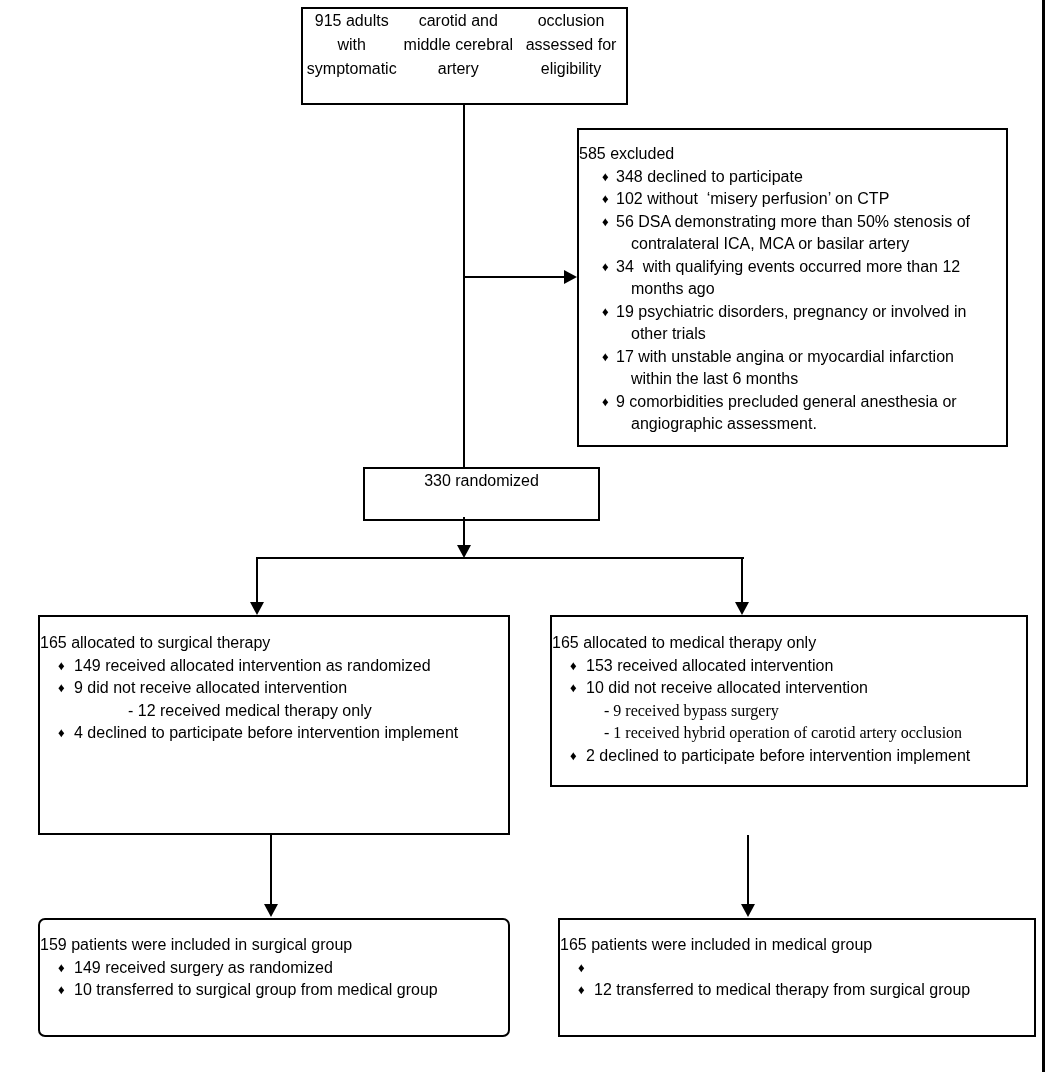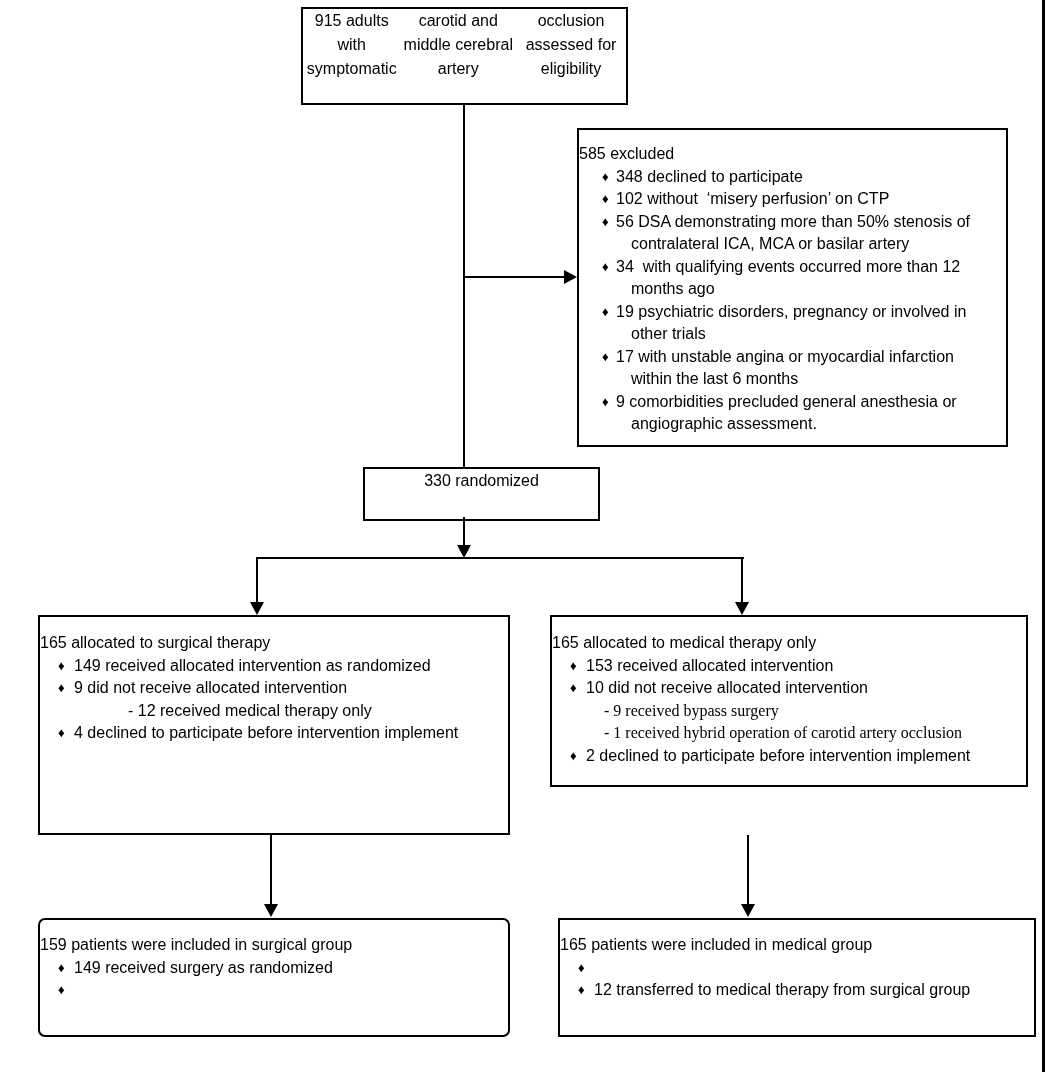--- a/index.html
+++ b/index.html
@@ -185,6 +185,7 @@
     </div>
     <div class="item">
       <span class="glyph">♦</span>
+      <div class="itext">10 transferred to surgical group from medical group</div>
     </div>
   </div>
 

